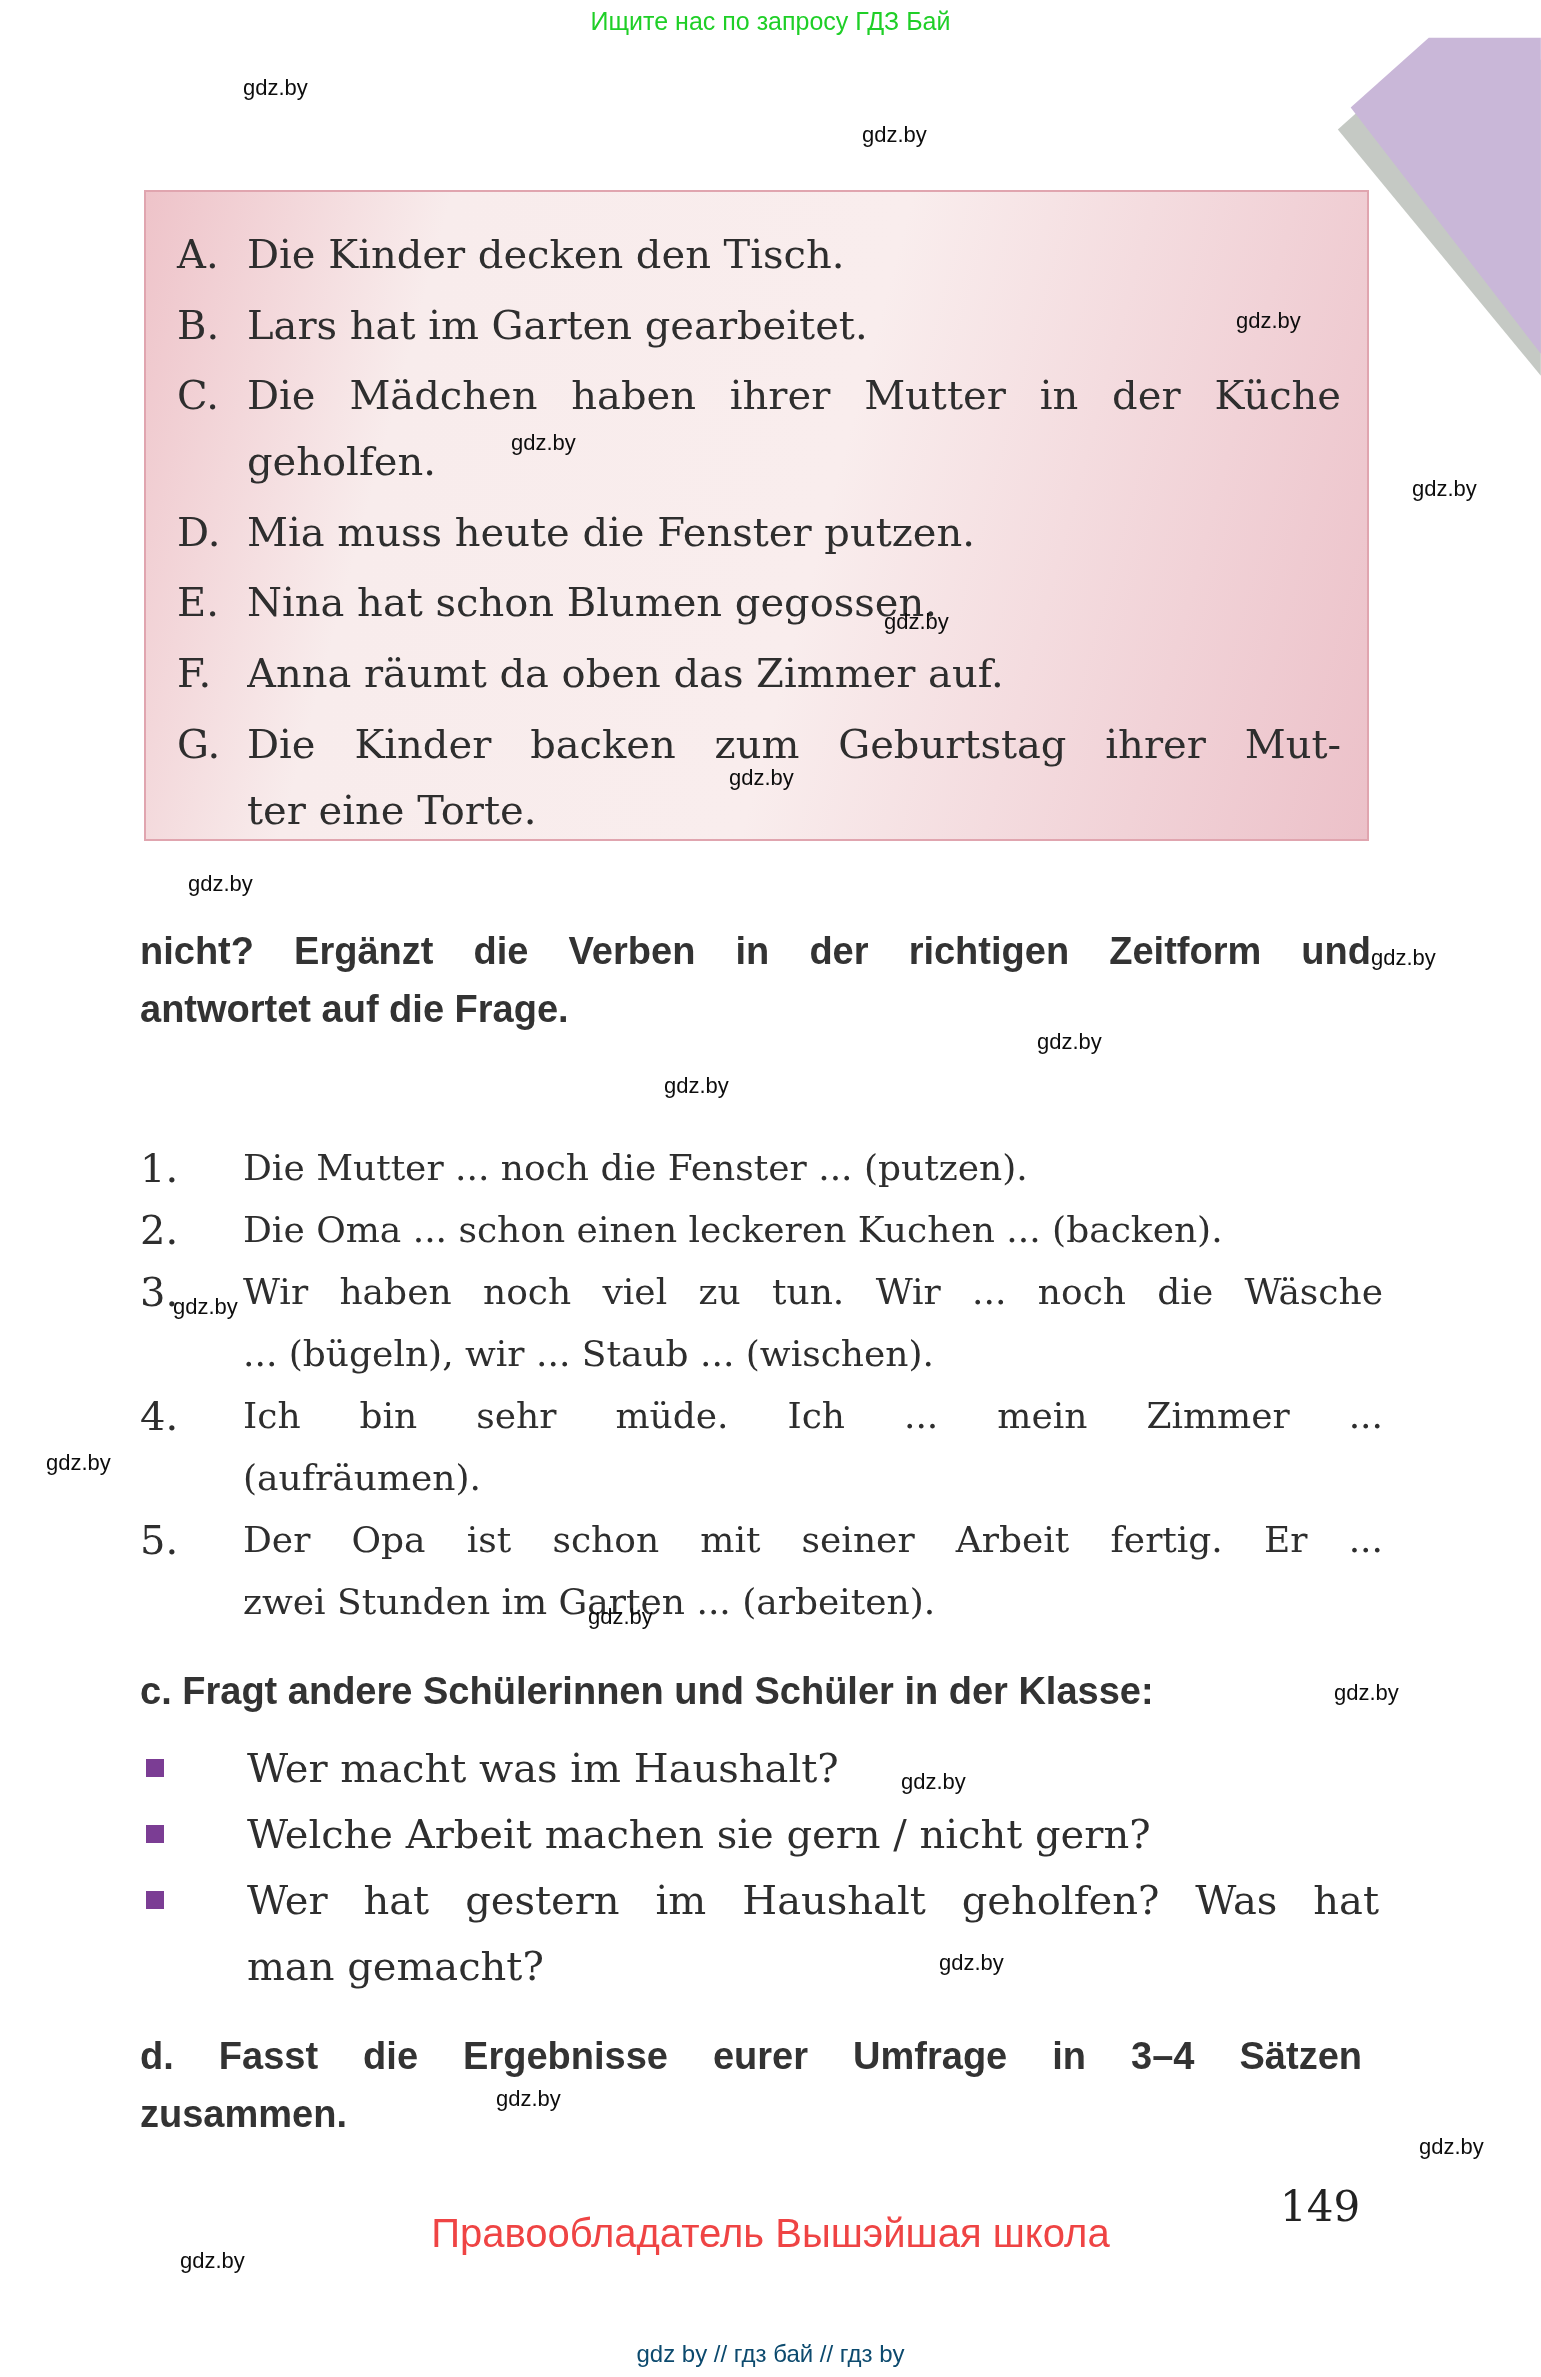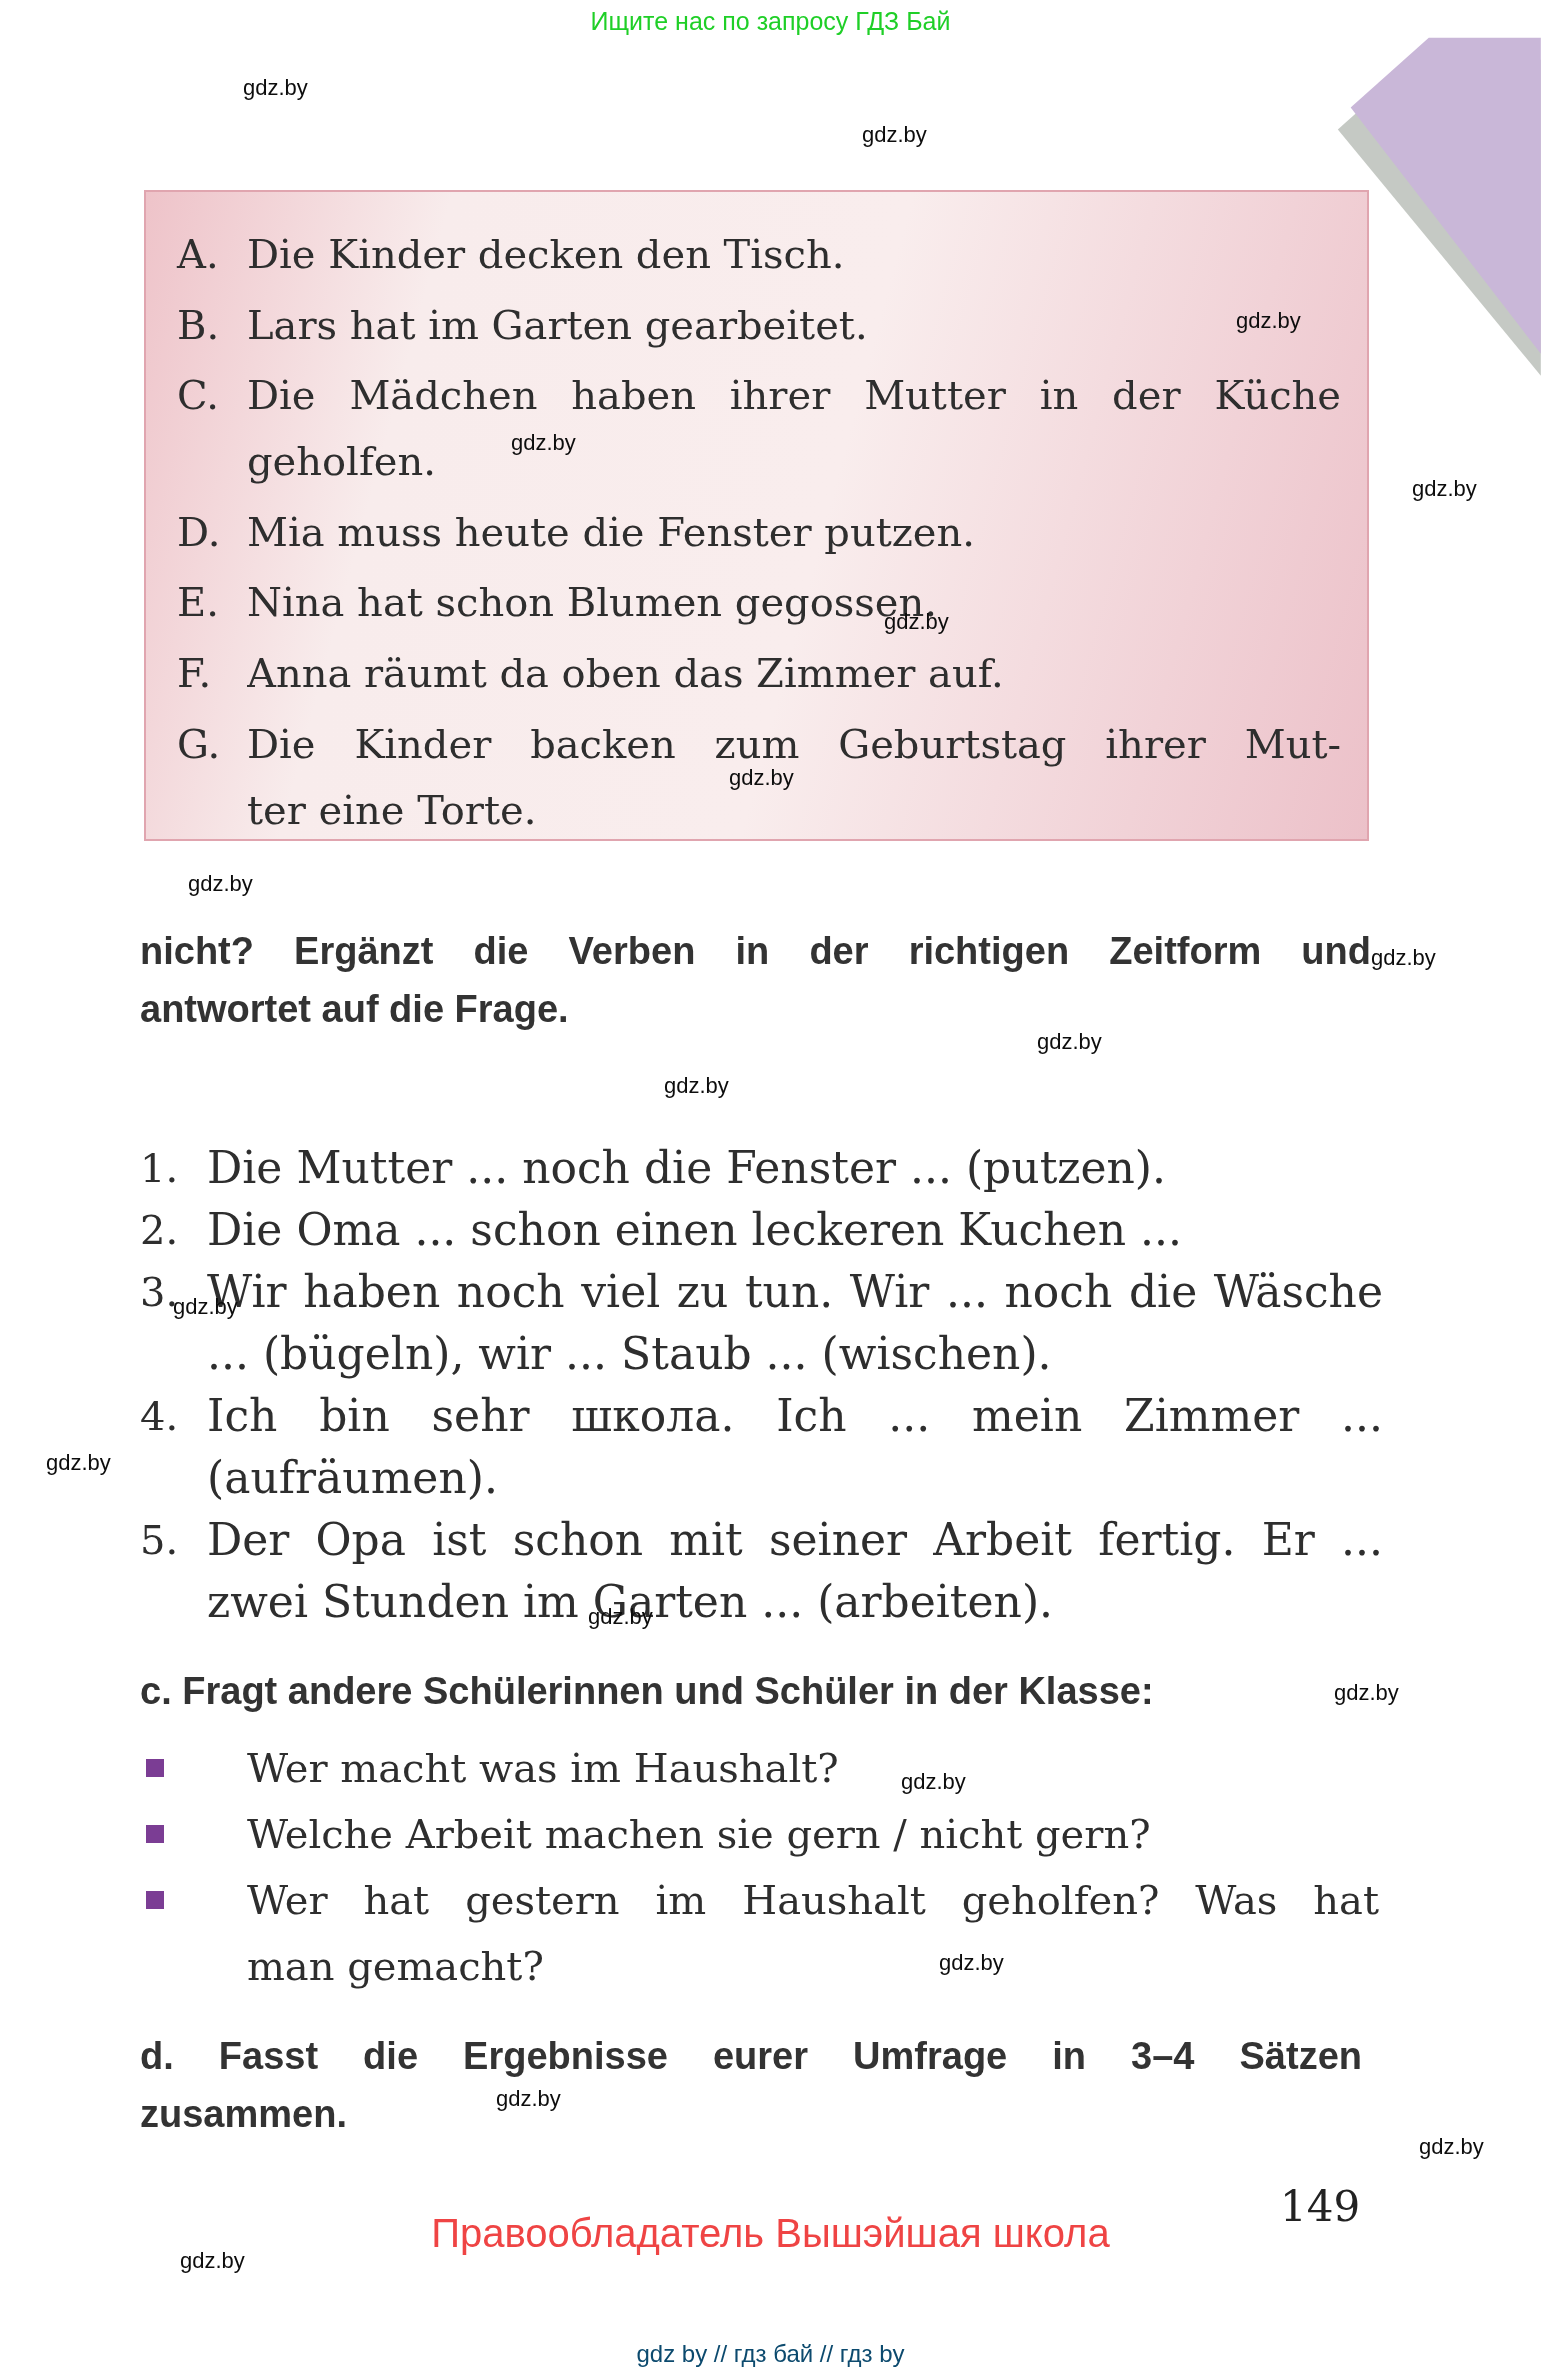--- a/index.html
+++ b/index.html
@@ -42,7 +42,7 @@
   .num-item{display:flex;}
   .num-label{width:67px;flex:0 0 67px;font-size:40px;line-height:62px;}
   .num-lines{flex:1;}
-  .nline{font-size:44px;line-height:62px;height:62px;overflow:hidden;}
+  .nline{font-size:36px;line-height:62px;height:62px;overflow:hidden;margin-left:36px;}
   
   .bullets{position:absolute;left:140px;top:1735px;width:1239px;}
   .bullet-item{display:flex;}

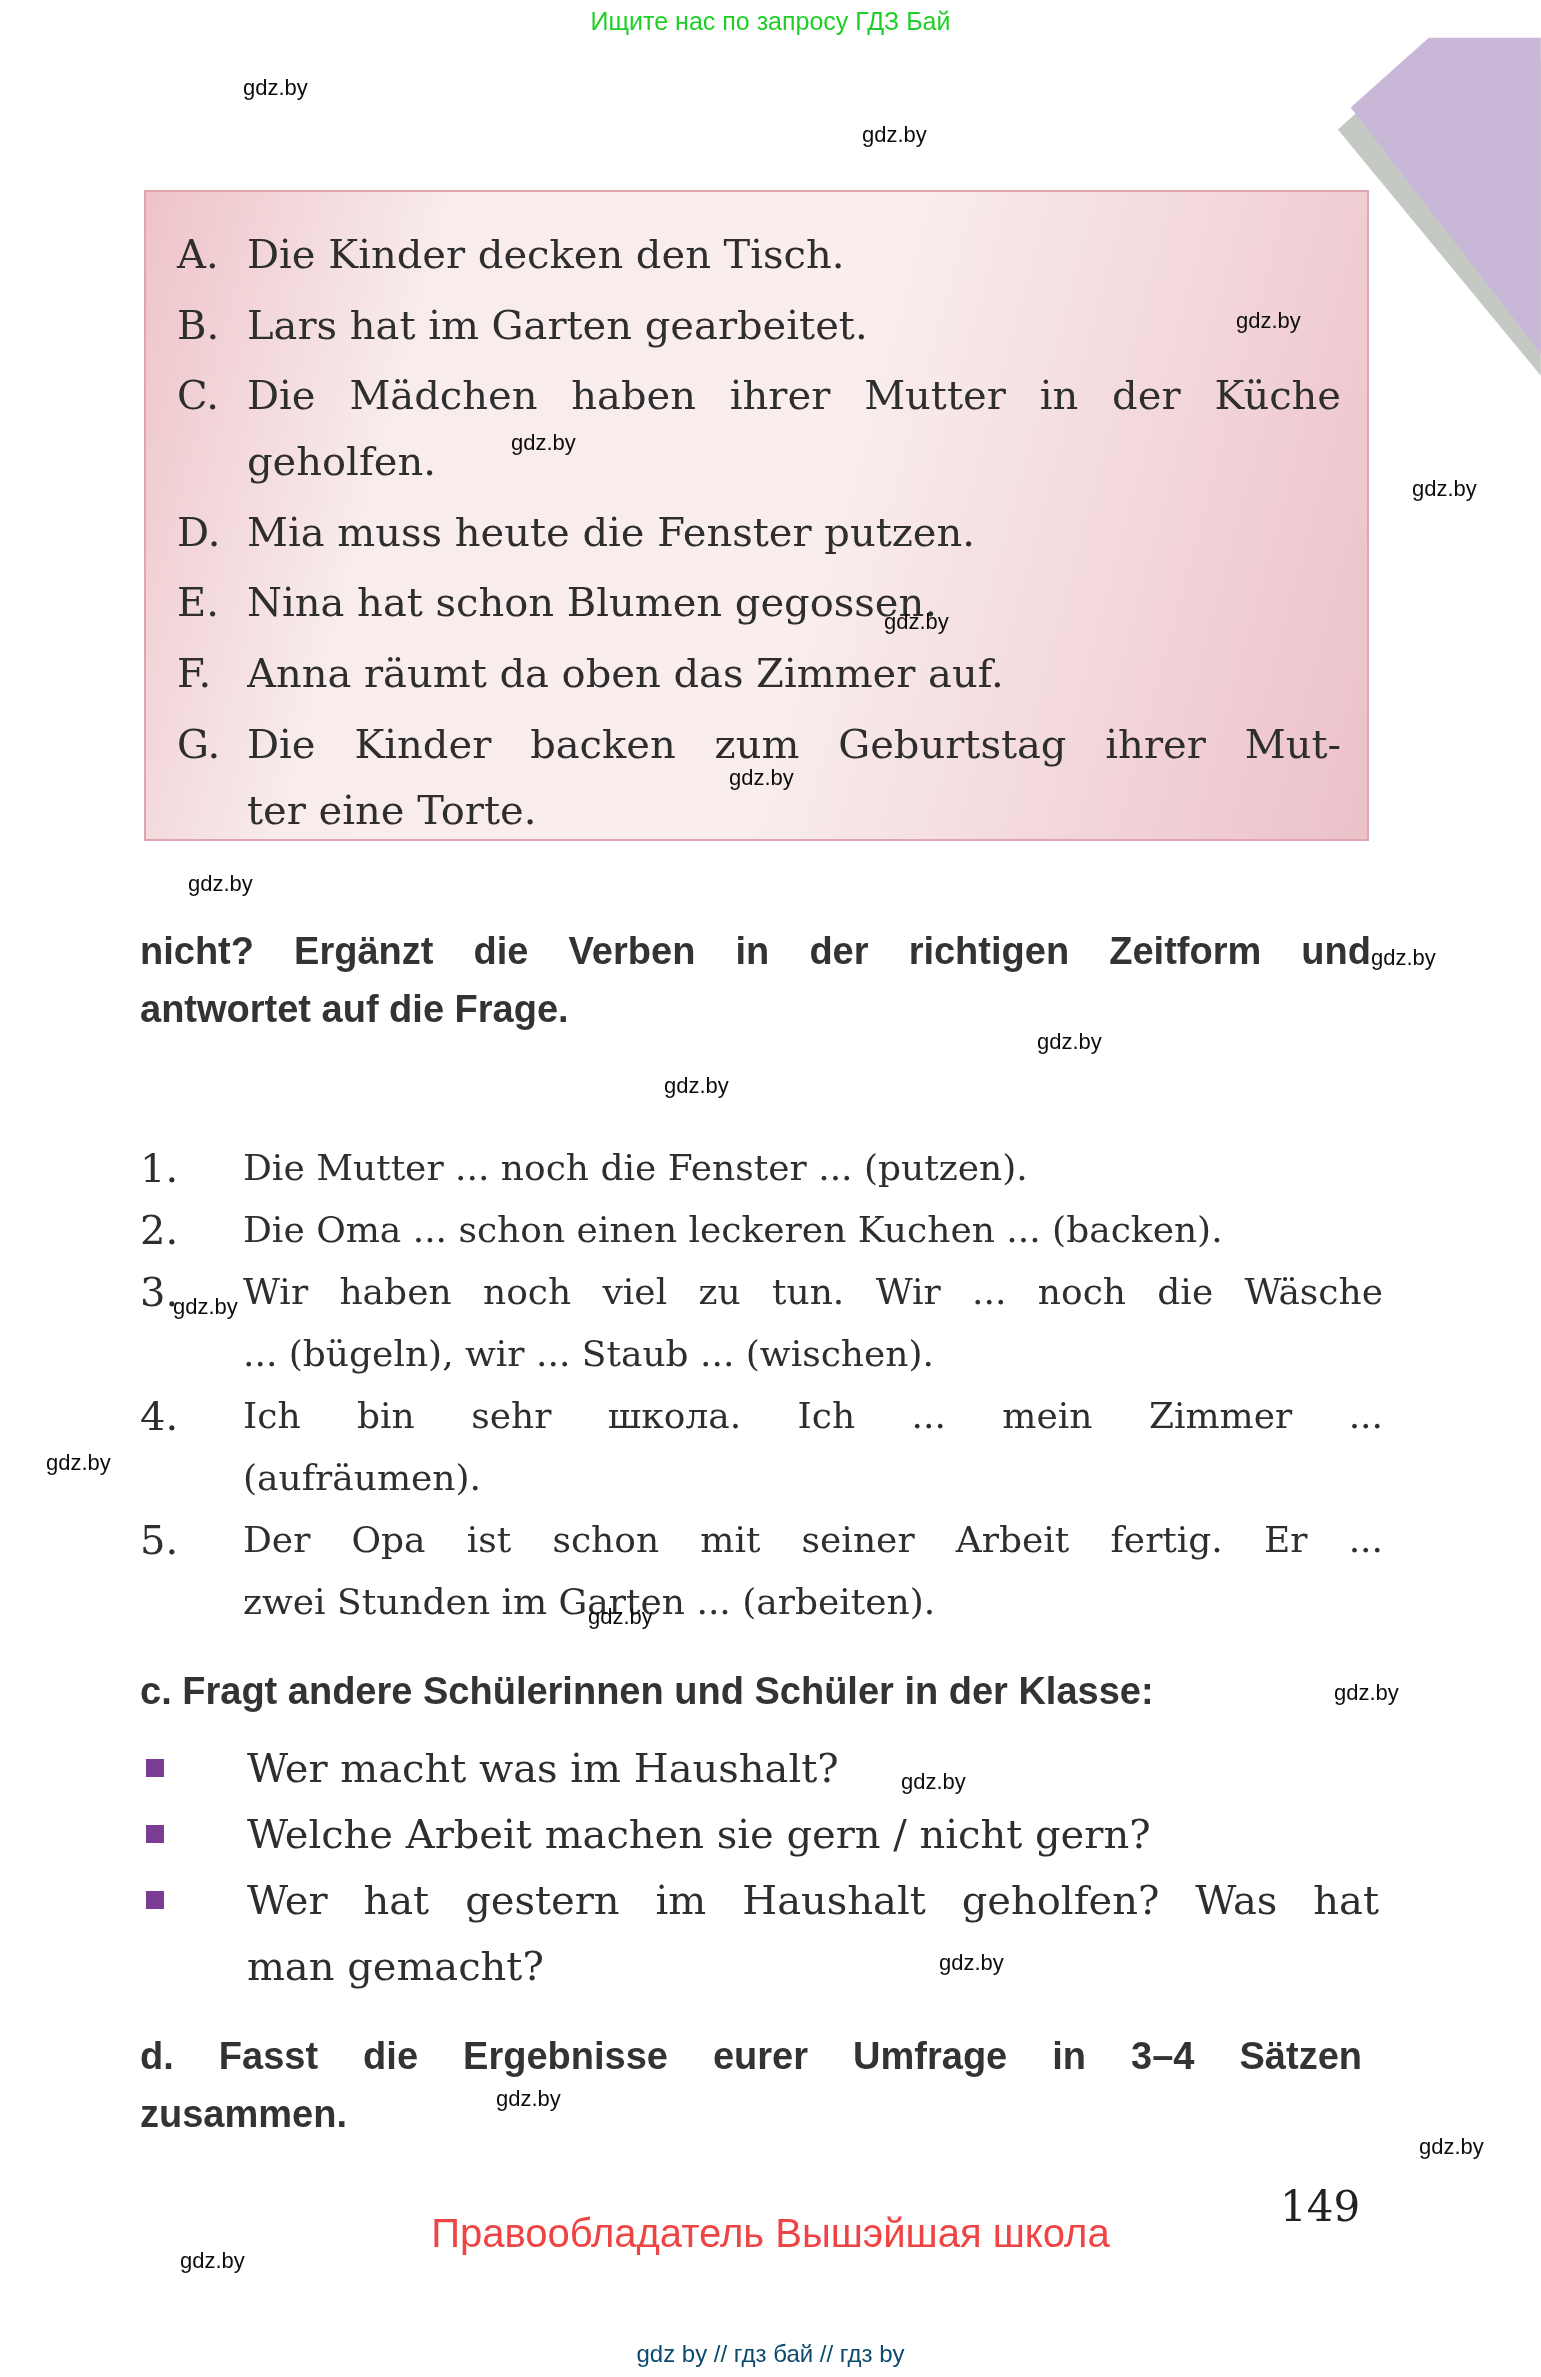--- a/index.html
+++ b/index.html
@@ -155,7 +155,7 @@
     <div class="num-item">
       <div class="num-label">4.</div>
       <div class="num-lines">
-        <div class="nline jl">Ich bin sehr школа. Ich ... mein Zimmer ...</div>
+        <div class="nline jl">Ich bin sehr müde. Ich ... mein Zimmer ...</div>
         <div class="nline">(aufräumen).</div>
       </div>
     </div>

